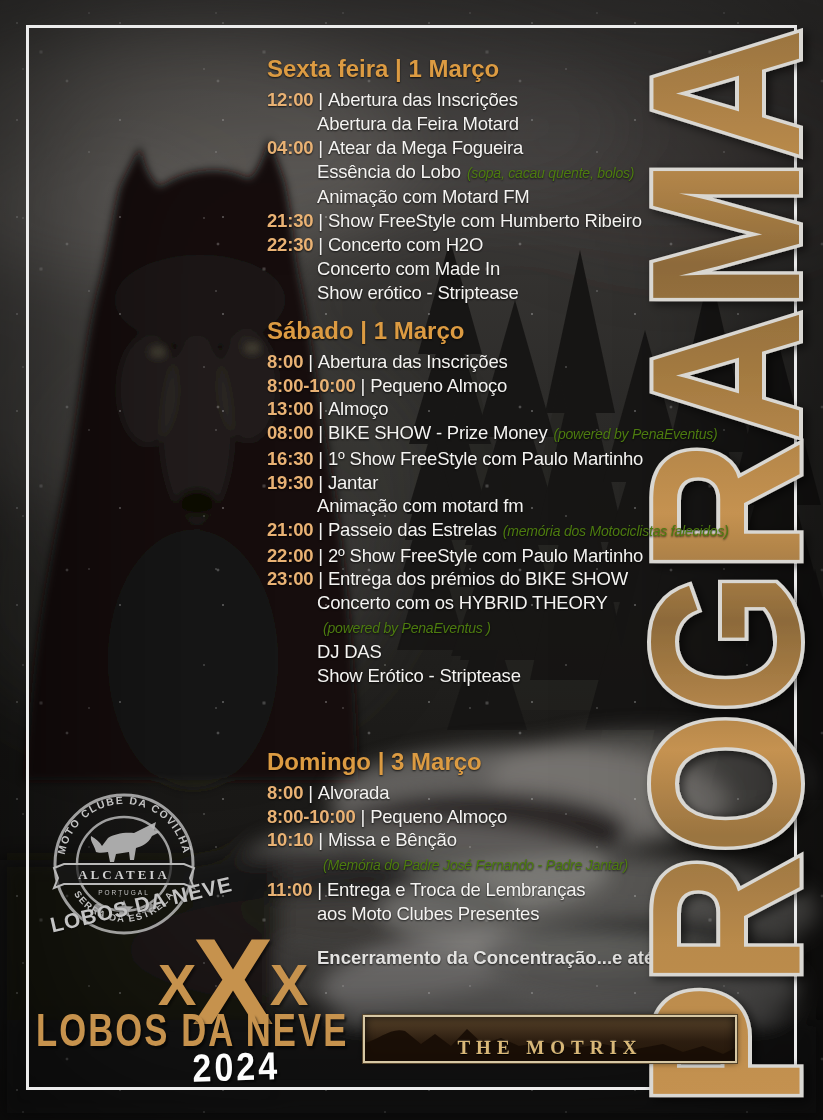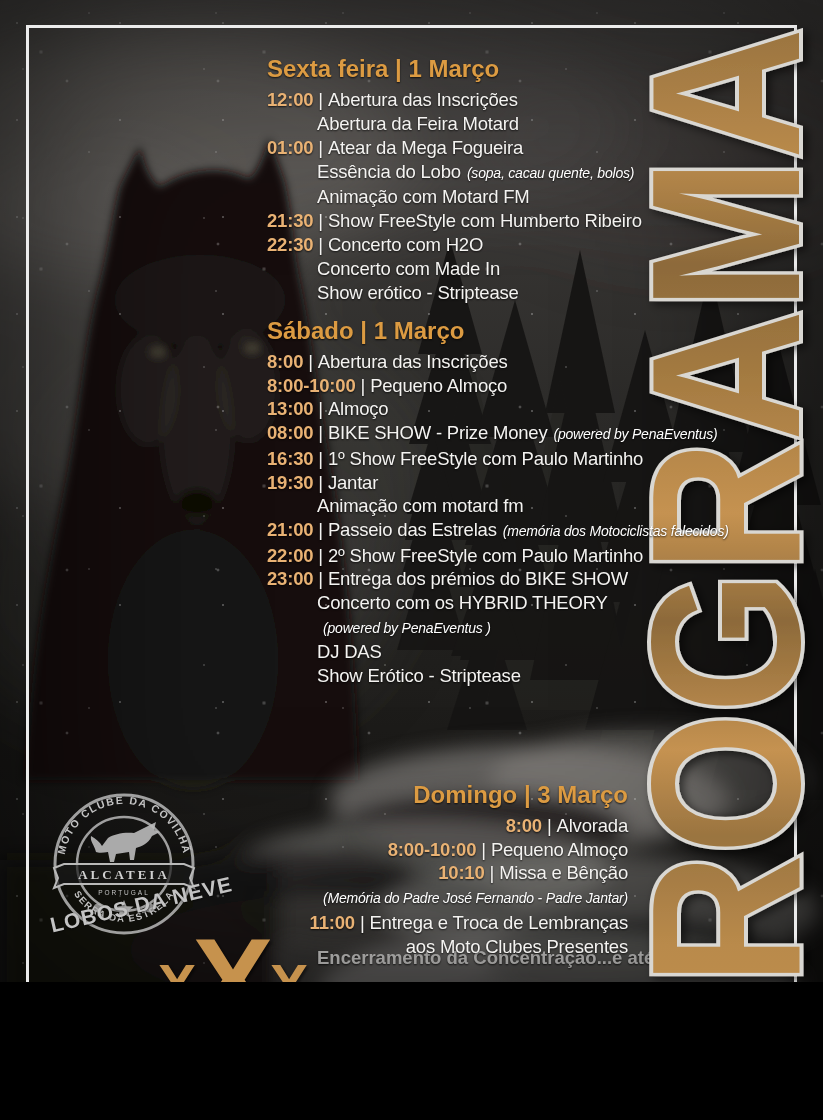--- a/index.html
+++ b/index.html
@@ -3,7 +3,7 @@
 <meta charset="utf-8">
 <style>
   html,body{margin:0;padding:0;background:#000;}
-  .poster{position:relative;width:823px;height:982px;overflow:hidden;background:#0c0b0a;
+  .poster{position:relative;width:823px;height:1120px;overflow:hidden;background:#0c0b0a;
           font-family:"Liberation Sans",sans-serif;}
   .poster *{box-sizing:border-box;}
 

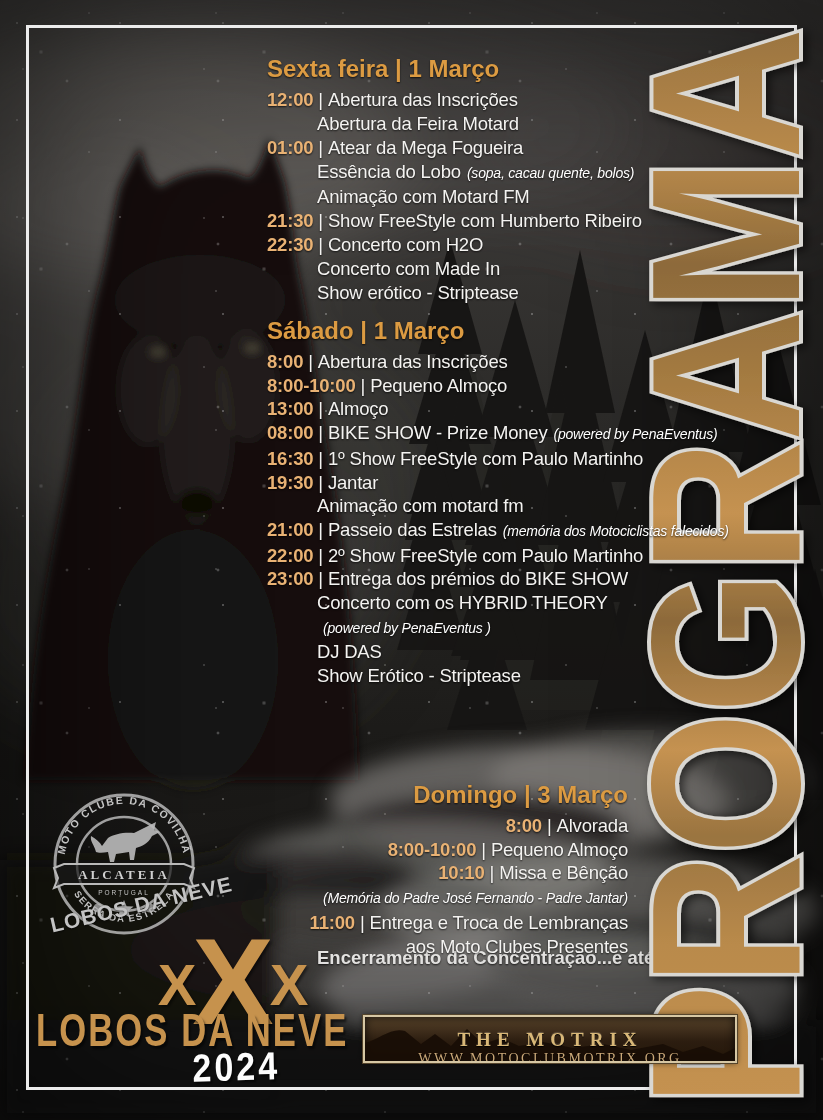--- a/index.html
+++ b/index.html
@@ -182,7 +182,7 @@
         <div class="day-title">Sexta feira | 1 Março</div>
         <div class="row"><span class="time">12:00</span><span class="sep">|</span><span class="txt">Abertura das Inscrições</span></div>
         <div class="row indent"><span class="txt">Abertura da Feira Motard</span></div>
-        <div class="row"><span class="time">01:00</span><span class="sep">|</span><span class="txt">Atear da Mega Fogueira</span></div>
+        <div class="row"><span class="time">04:00</span><span class="sep">|</span><span class="txt">Atear da Mega Fogueira</span></div>
         <div class="row indent"><span class="txt">Essência do Lobo</span><span class="note">(sopa, cacau quente, bolos)</span></div>
         <div class="row indent"><span class="txt">Animação com Motard FM</span></div>
         <div class="row"><span class="time">21:30</span><span class="sep">|</span><span class="txt">Show FreeStyle com Humberto Ribeiro</span></div>

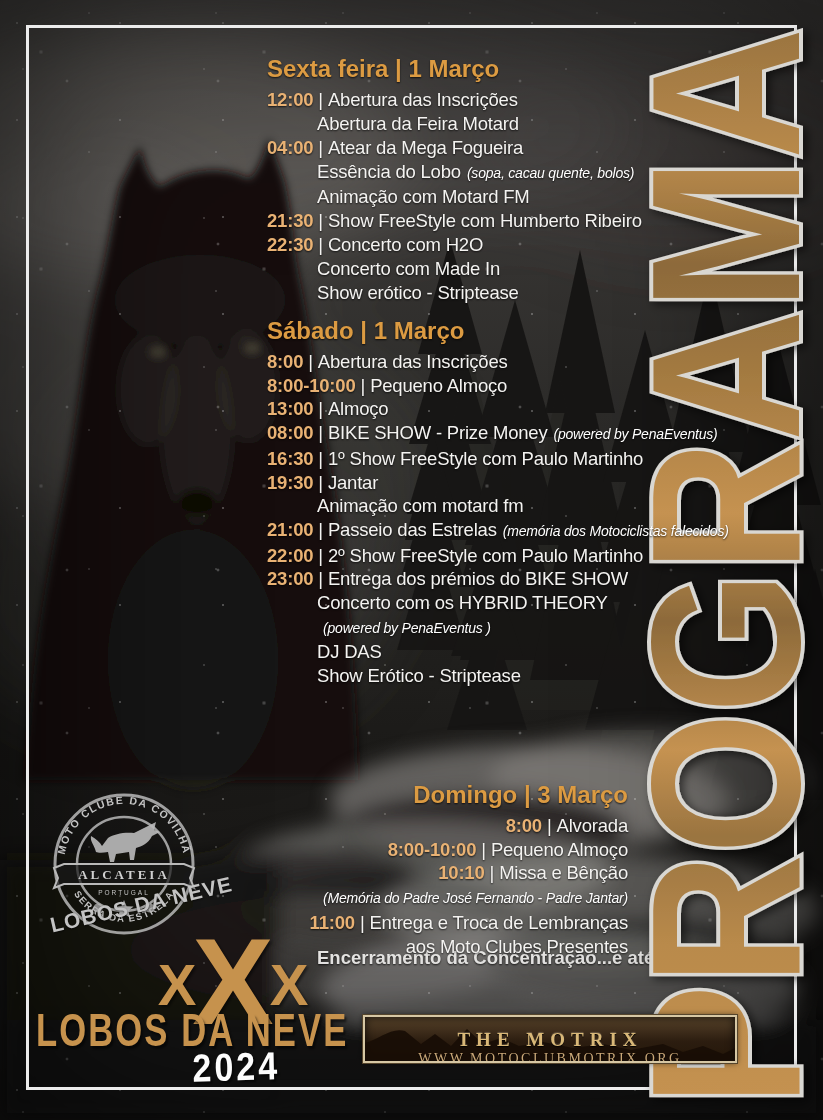--- a/index.html
+++ b/index.html
@@ -39,7 +39,7 @@
   .row.indent{padding-left:50px;}
   .time{color:#e9b274;font-weight:700;}
   .sep{color:#f4f3f1;margin:0 5px;}
-  .note{font-style:italic;font-size:14px;color:#ffffff;margin-left:6px;}
+  .note{font-style:italic;font-size:14px;color:#4d7c0f;margin-left:6px;}
   .closing{position:absolute;left:317px;top:947px;font-size:18.5px;font-weight:700;
            color:#f4f3f1;text-shadow:0 1px 2px rgba(0,0,0,.75);white-space:nowrap;}
 

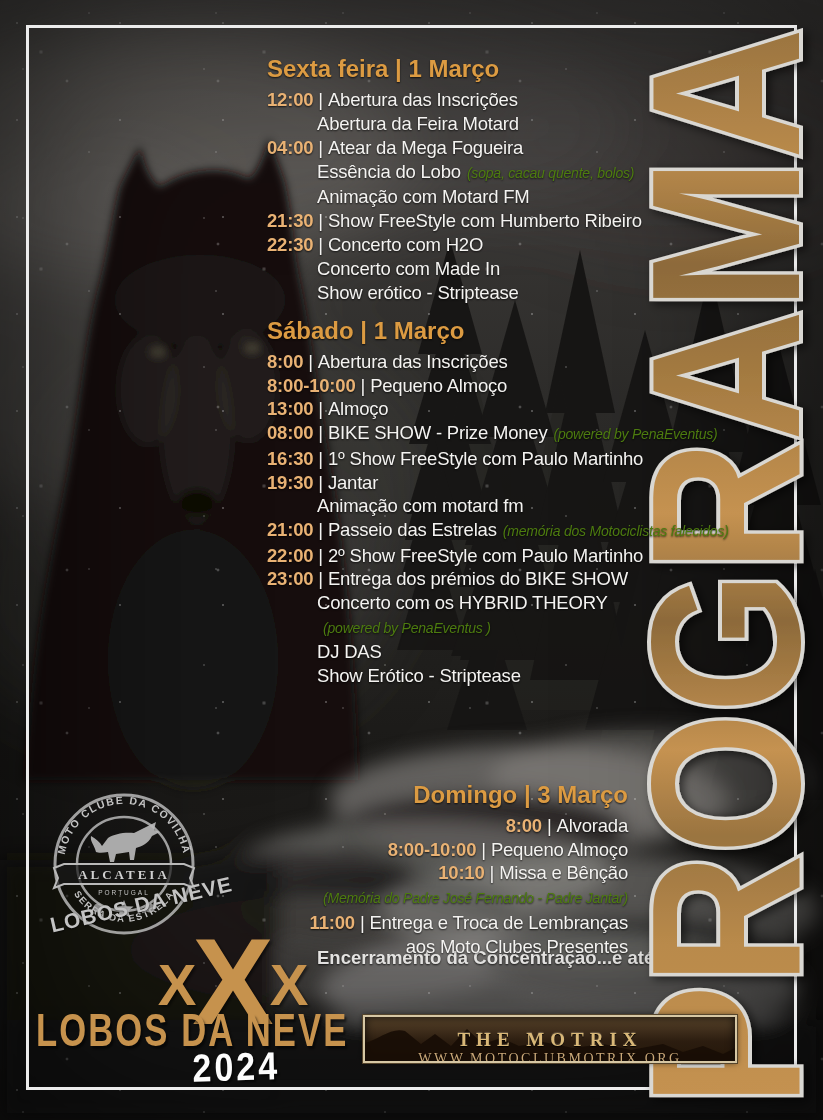--- a/index.html
+++ b/index.html
@@ -32,7 +32,7 @@
   .day{position:absolute;left:267px;color:#f4f3f1;text-shadow:0 1px 2px rgba(0,0,0,.75);}
   .day.d1{top:55px;}
   .day.d2{top:317px;}
-  .day.d3{top:781px;text-align:right;}
+  .day.d3{top:748px;}
   .day-title{font-size:24px;font-weight:700;color:#dc9b42;line-height:28px;margin-bottom:5px;}
   .row{line-height:24px;font-size:18.5px;white-space:nowrap;font-weight:400;letter-spacing:-0.2px;}
   .d2 .row,.d3 .row{line-height:23.7px;}

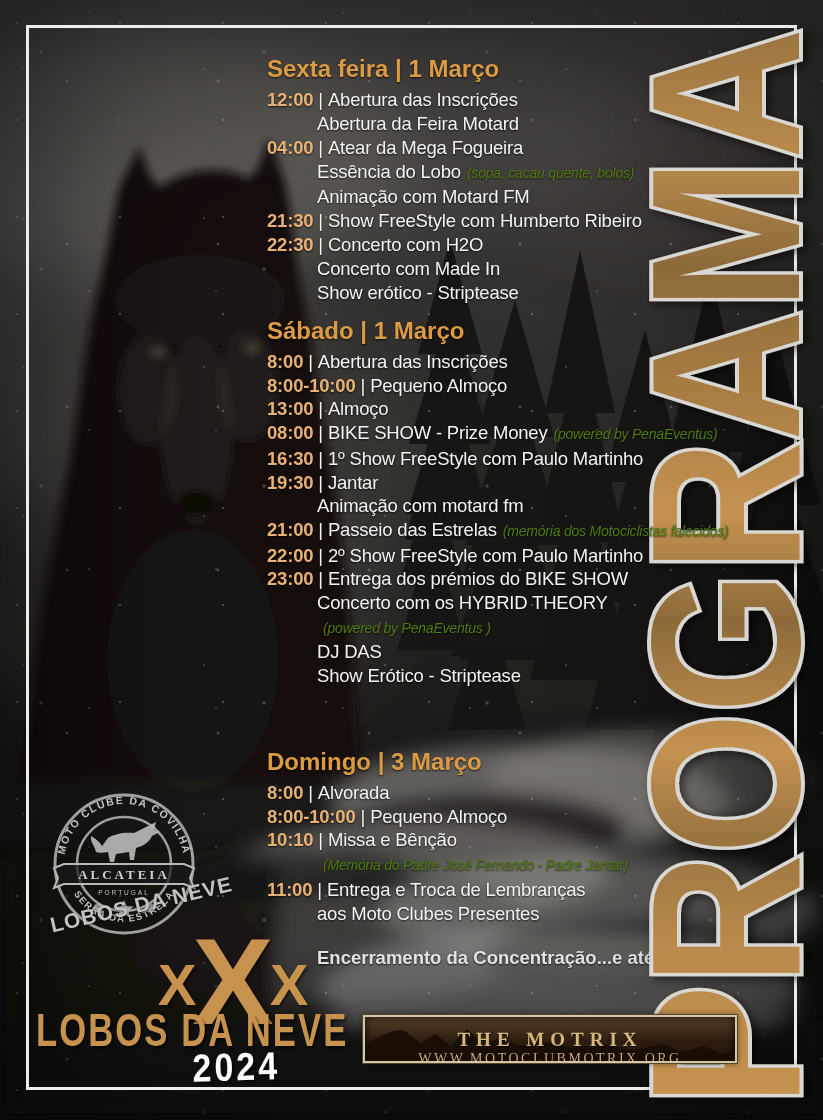--- a/index.html
+++ b/index.html
@@ -67,7 +67,7 @@
      box-shadow:inset 0 0 10px rgba(0,0,0,.8), 0 0 6px rgba(0,0,0,.6);
      overflow:hidden;text-align:center;}
   .motrix svg{position:absolute;left:0;bottom:0;}
-  .motrix-name{position:relative;margin-top:12px;font-family:"Liberation Serif",serif;
+  .motrix-name{position:relative;margin-top:20px;font-family:"Liberation Serif",serif;
      font-weight:700;font-size:19px;letter-spacing:6px;color:#d9b878;
      text-shadow:0 1px 1px #000,0 -1px 1px rgba(255,240,200,.25);}
   .motrix-url{position:relative;font-family:"Liberation Serif",serif;font-size:14px;

